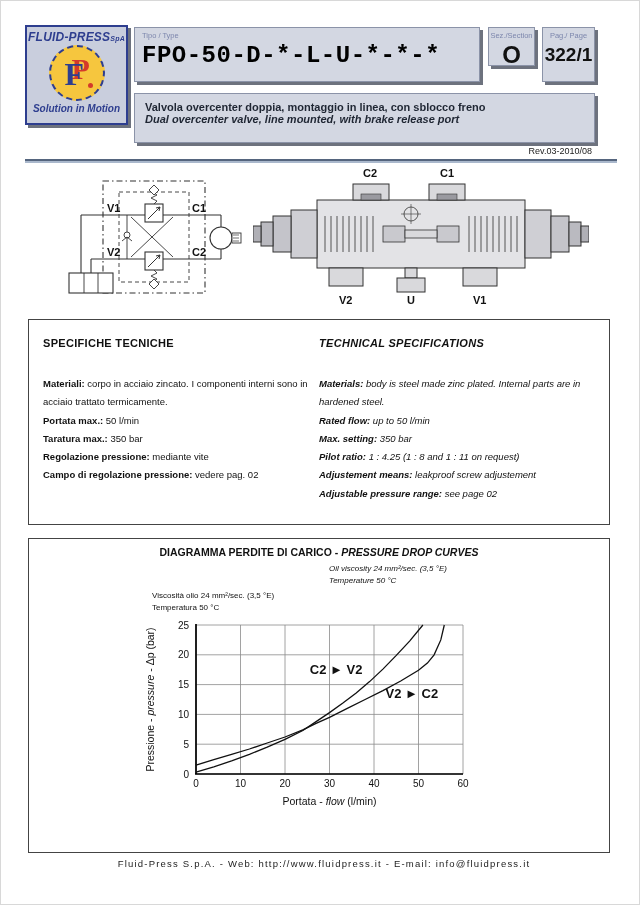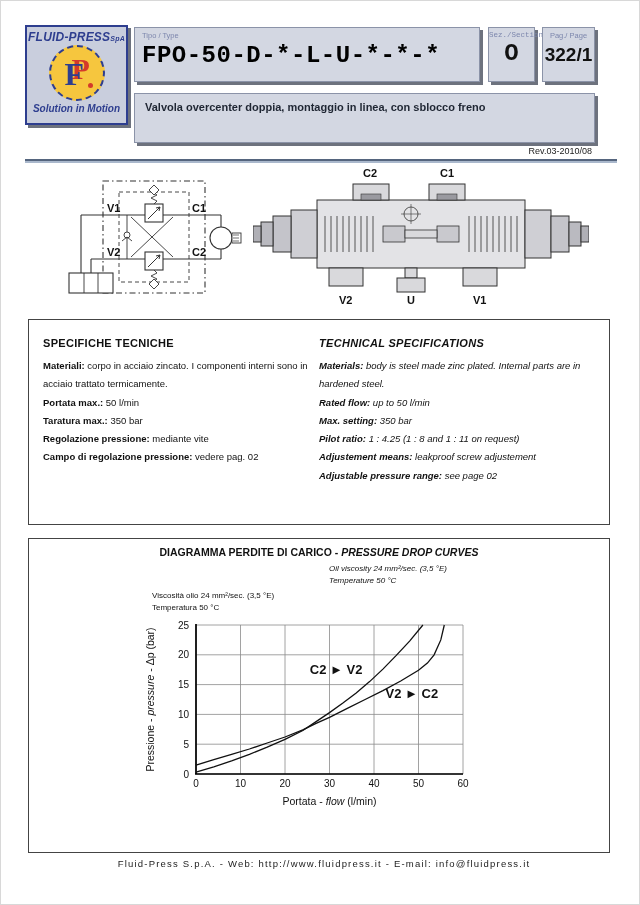--- a/index.html
+++ b/index.html
@@ -34,7 +34,7 @@
   .type-box { left:133px; top:26px; width:346px; height:55px; }
   .type-value { font-size:24px; font-weight:bold; color:#000; padding:2px 0 0 7px;
                 letter-spacing:0.5px; white-space:nowrap;font-family:Liberation Mono, monospace; }
-  .sec-box  { left:487px; top:26px; width:47px; height:55px; text-align:center;font-family:Liberation Mono, monospace; }
+  .sec-box  { left:487px; top:26px; width:47px; height:39px; text-align:center; }
   .sec-box .hlabel, .pag-box .hlabel { padding-left:0; }
   .sec-value { font-size:24px; font-weight:bold; margin-top:1px; }
   .pag-box  { left:541px; top:26px; width:53px; height:55px; text-align:center; }

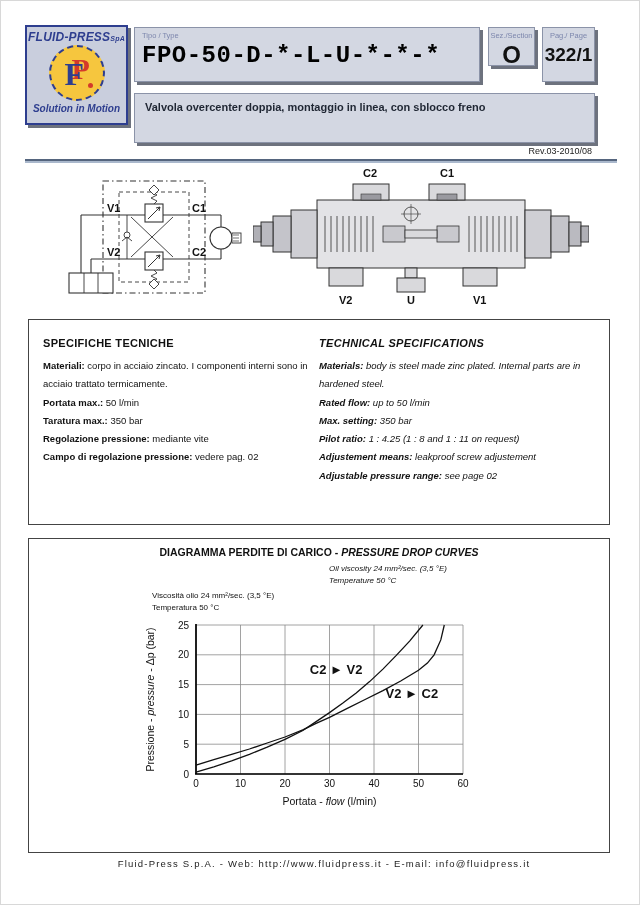--- a/index.html
+++ b/index.html
@@ -117,6 +117,7 @@
 
   <div class="hbox desc-box">
     <div class="desc-it">Valvola overcenter doppia, montaggio in linea, con sblocco freno</div>
+    <div class="desc-en">Dual overcenter valve, line mounted, with brake release port</div>
   </div>
 
   <div class="rev">Rev.03-2010/08</div>

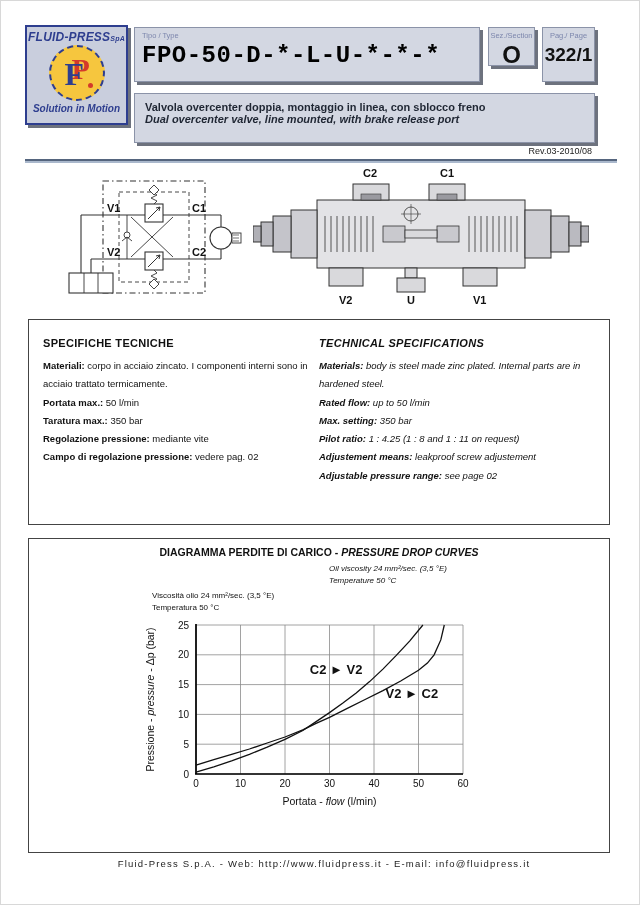--- a/index.html
+++ b/index.html
@@ -61,7 +61,7 @@
   .spec-col { position:absolute; top:13px; font-size:9.5px; line-height:1.92; }
   .spec-col-it { left:14px;  width:266px; }
   .spec-col-en { left:290px; width:280px; font-style:italic; }
-  .spec-title { font-size:11px; font-weight:bold; letter-spacing:0.3px; margin-bottom:3px; }
+  .spec-title { font-size:11px; font-weight:bold; letter-spacing:0.3px; margin-bottom:21px; }
   .spec-row b { font-weight:bold; }
 
   

